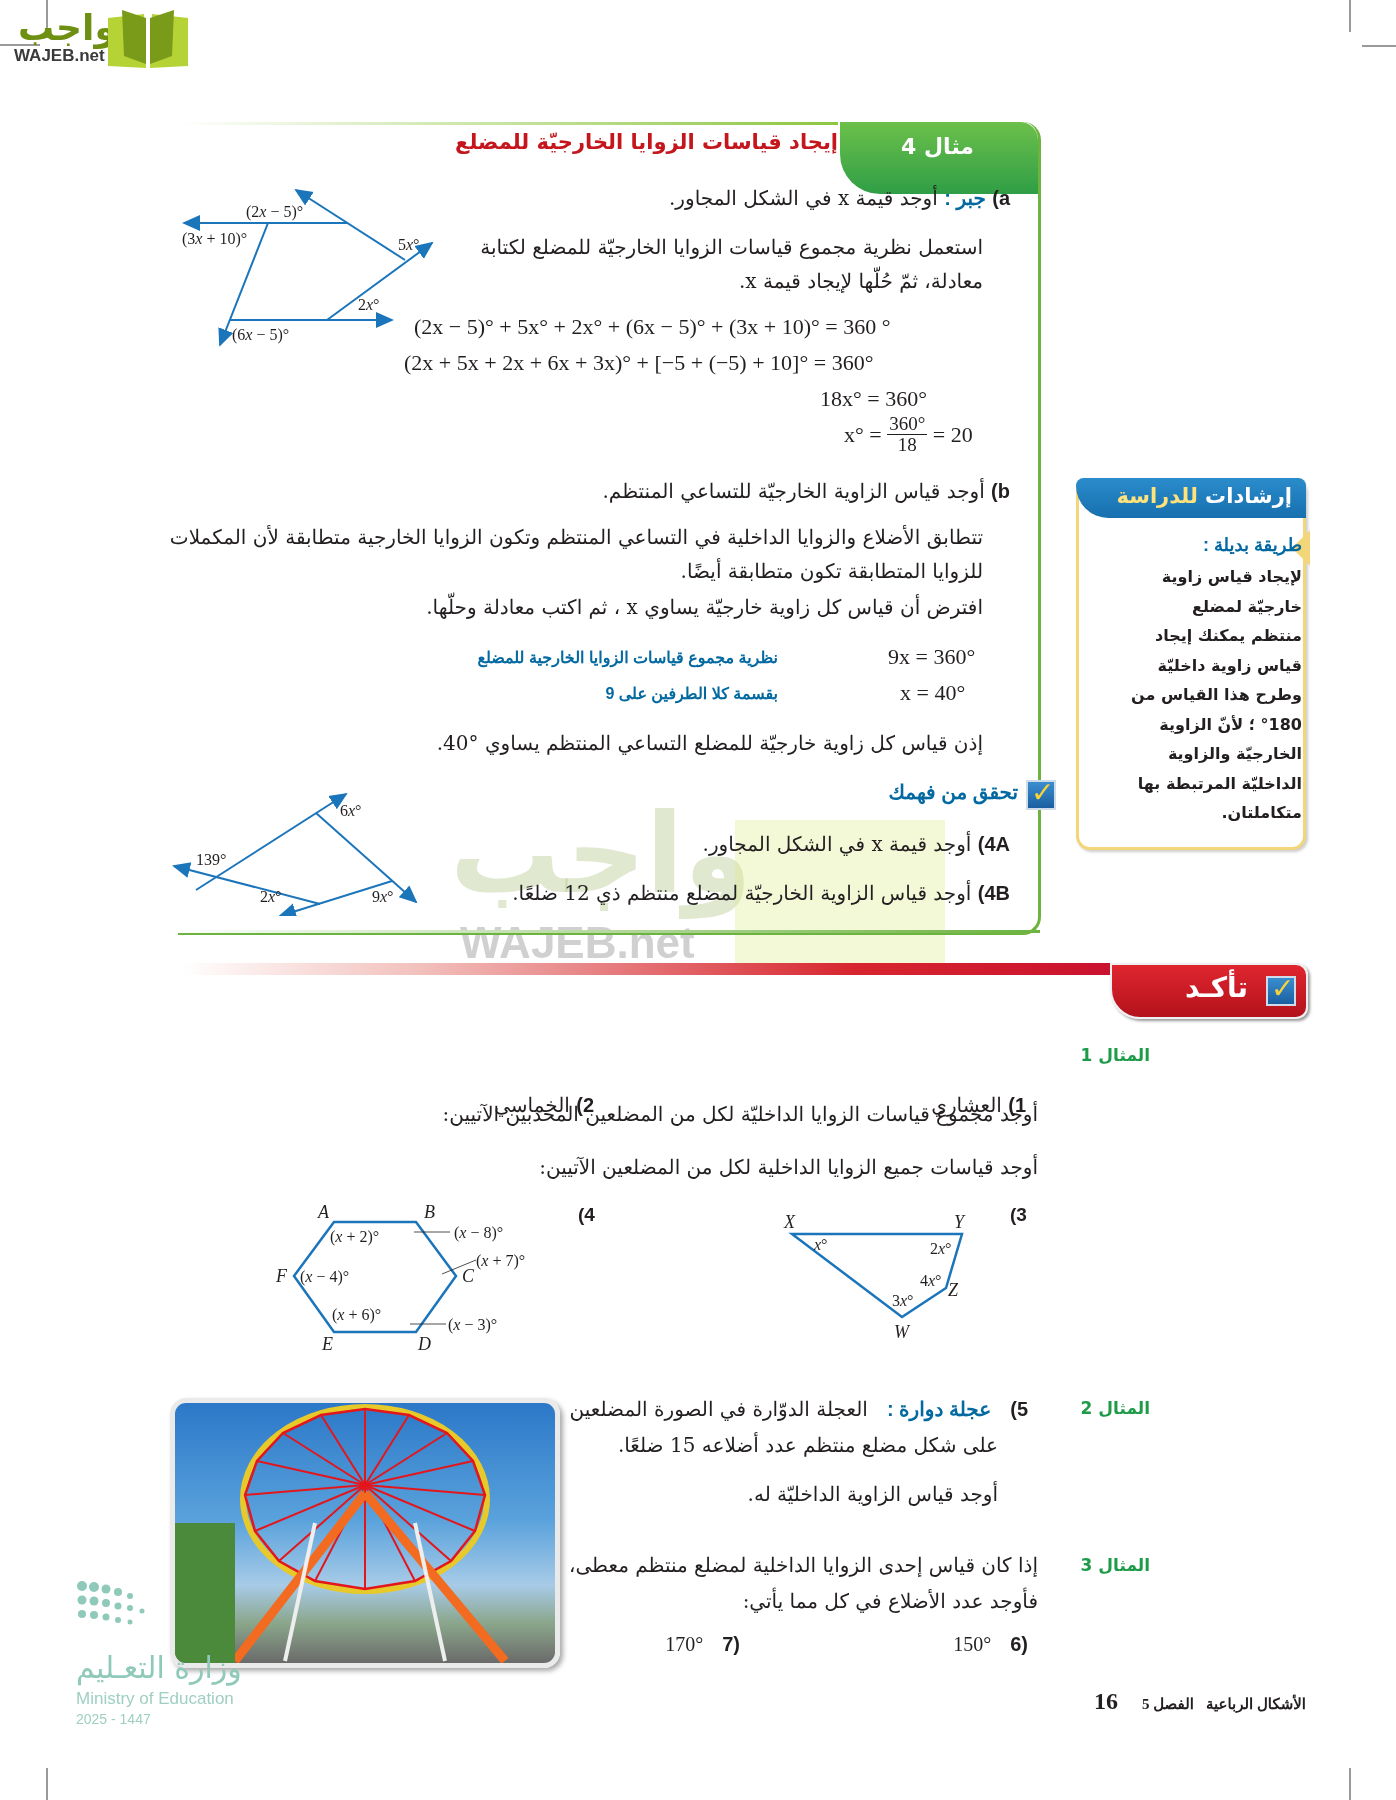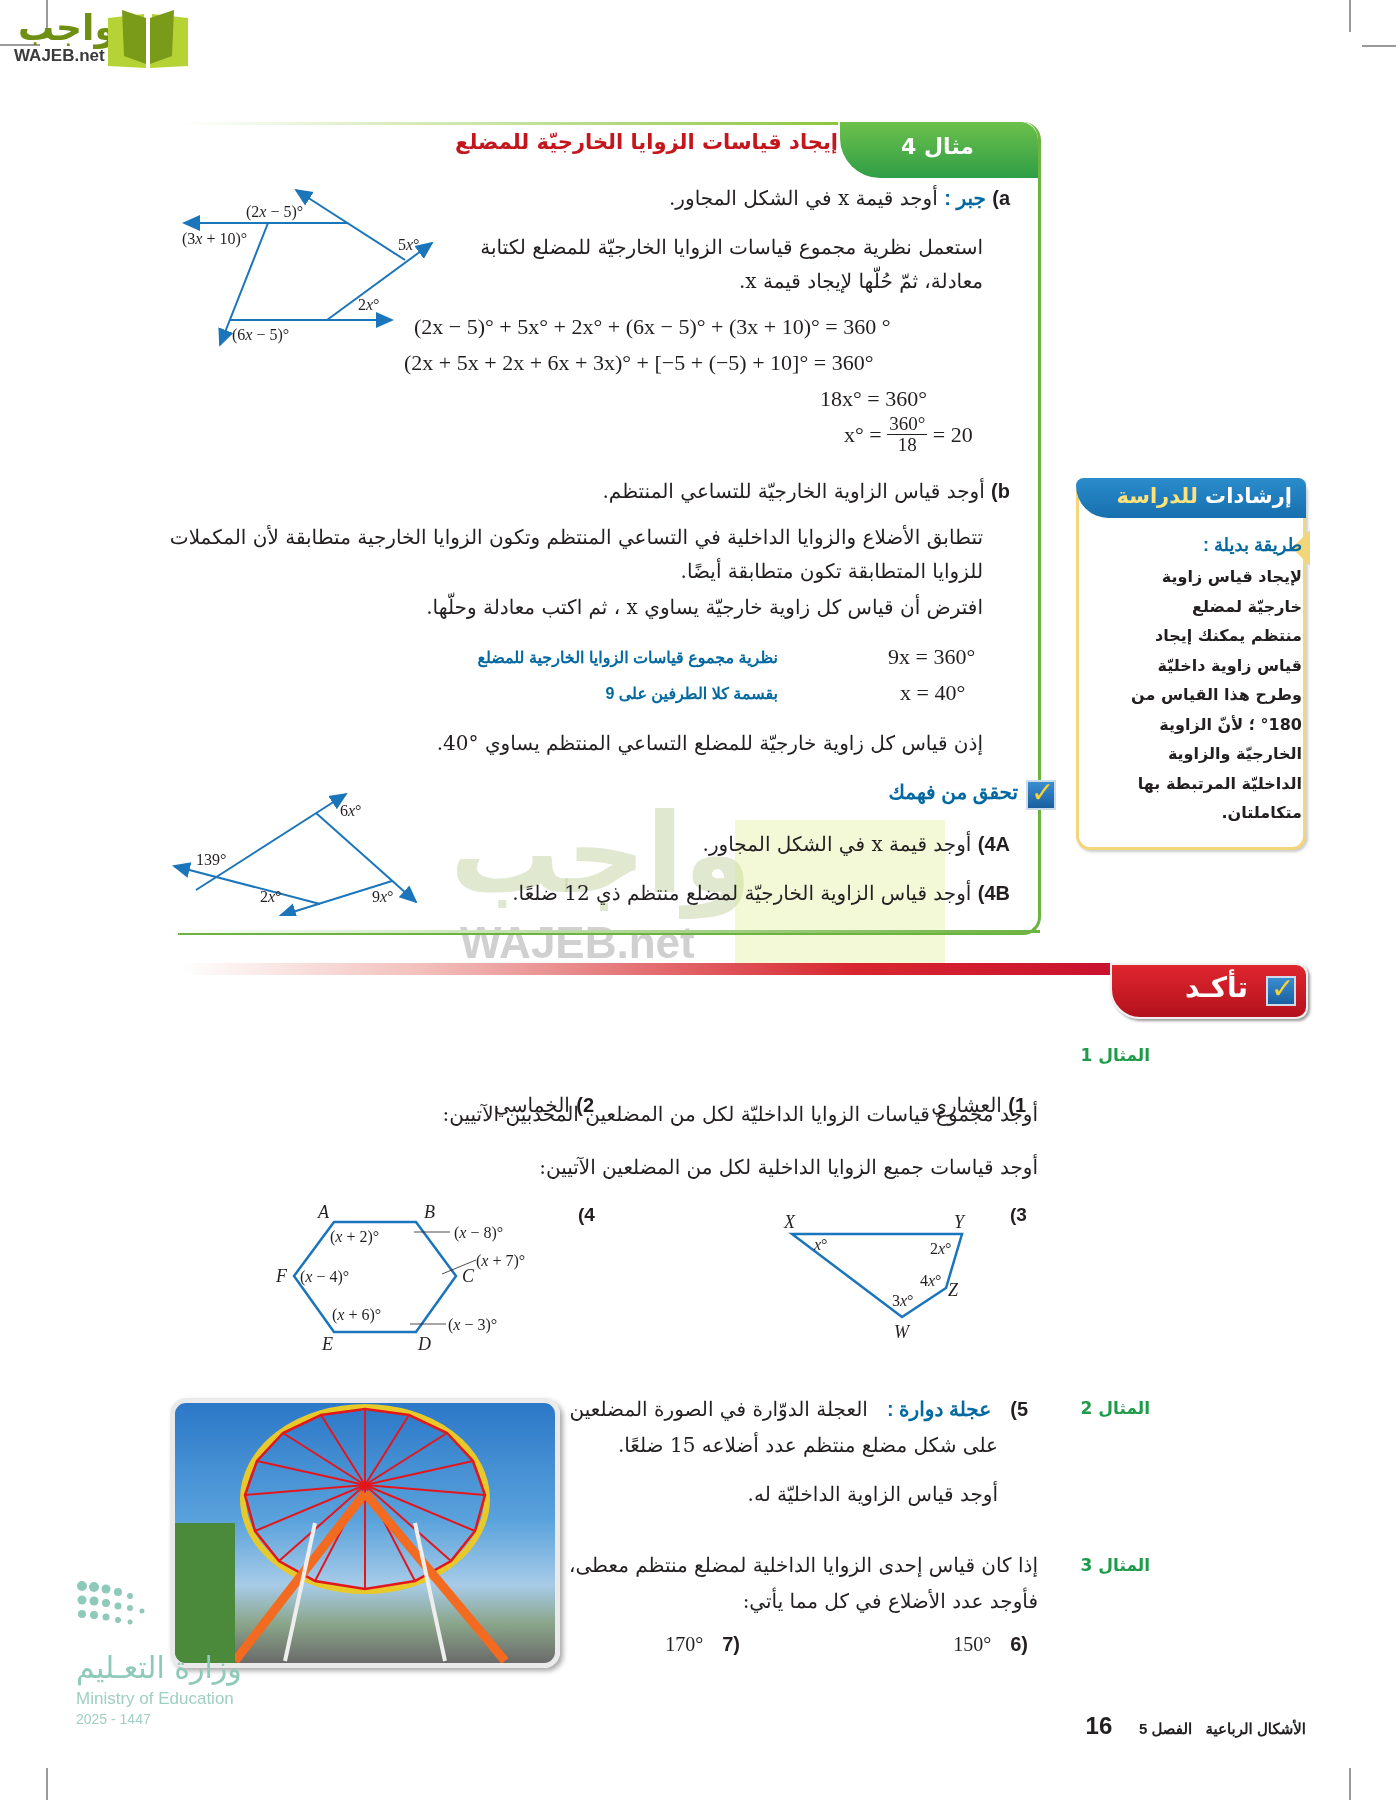--- a/index.html
+++ b/index.html
@@ -19,7 +19,7 @@
   .ex-box { left:178px; top:122px; width:860px; height:810px; border:3px solid #6cb33f; border-left:none; border-top:none;
             border-radius:0 18px 18px 0; }
   .ex-topline { left:178px; top:122px; width:660px; height:3px; background:linear-gradient(to right, #ffffff, #8cc63f); }
-  .ex-tab { left:840px; top:122px; width:198px; height:56px; background:linear-gradient(#6cc04a,#2f9e46);
+  .ex-tab { left:840px; top:122px; width:198px; height:72px; background:linear-gradient(#6cc04a,#2f9e46);
             border-radius:0 18px 0 40px; color:#fff; font-weight:bold; font-size:22px; }
   .ex-tab-text { right:64px; top:12px; }
   .ex-title { right:558px; top:130px; color:#c4161c; font-weight:bold; font-size:21px; font-family:"DejaVu Sans", sans-serif; }

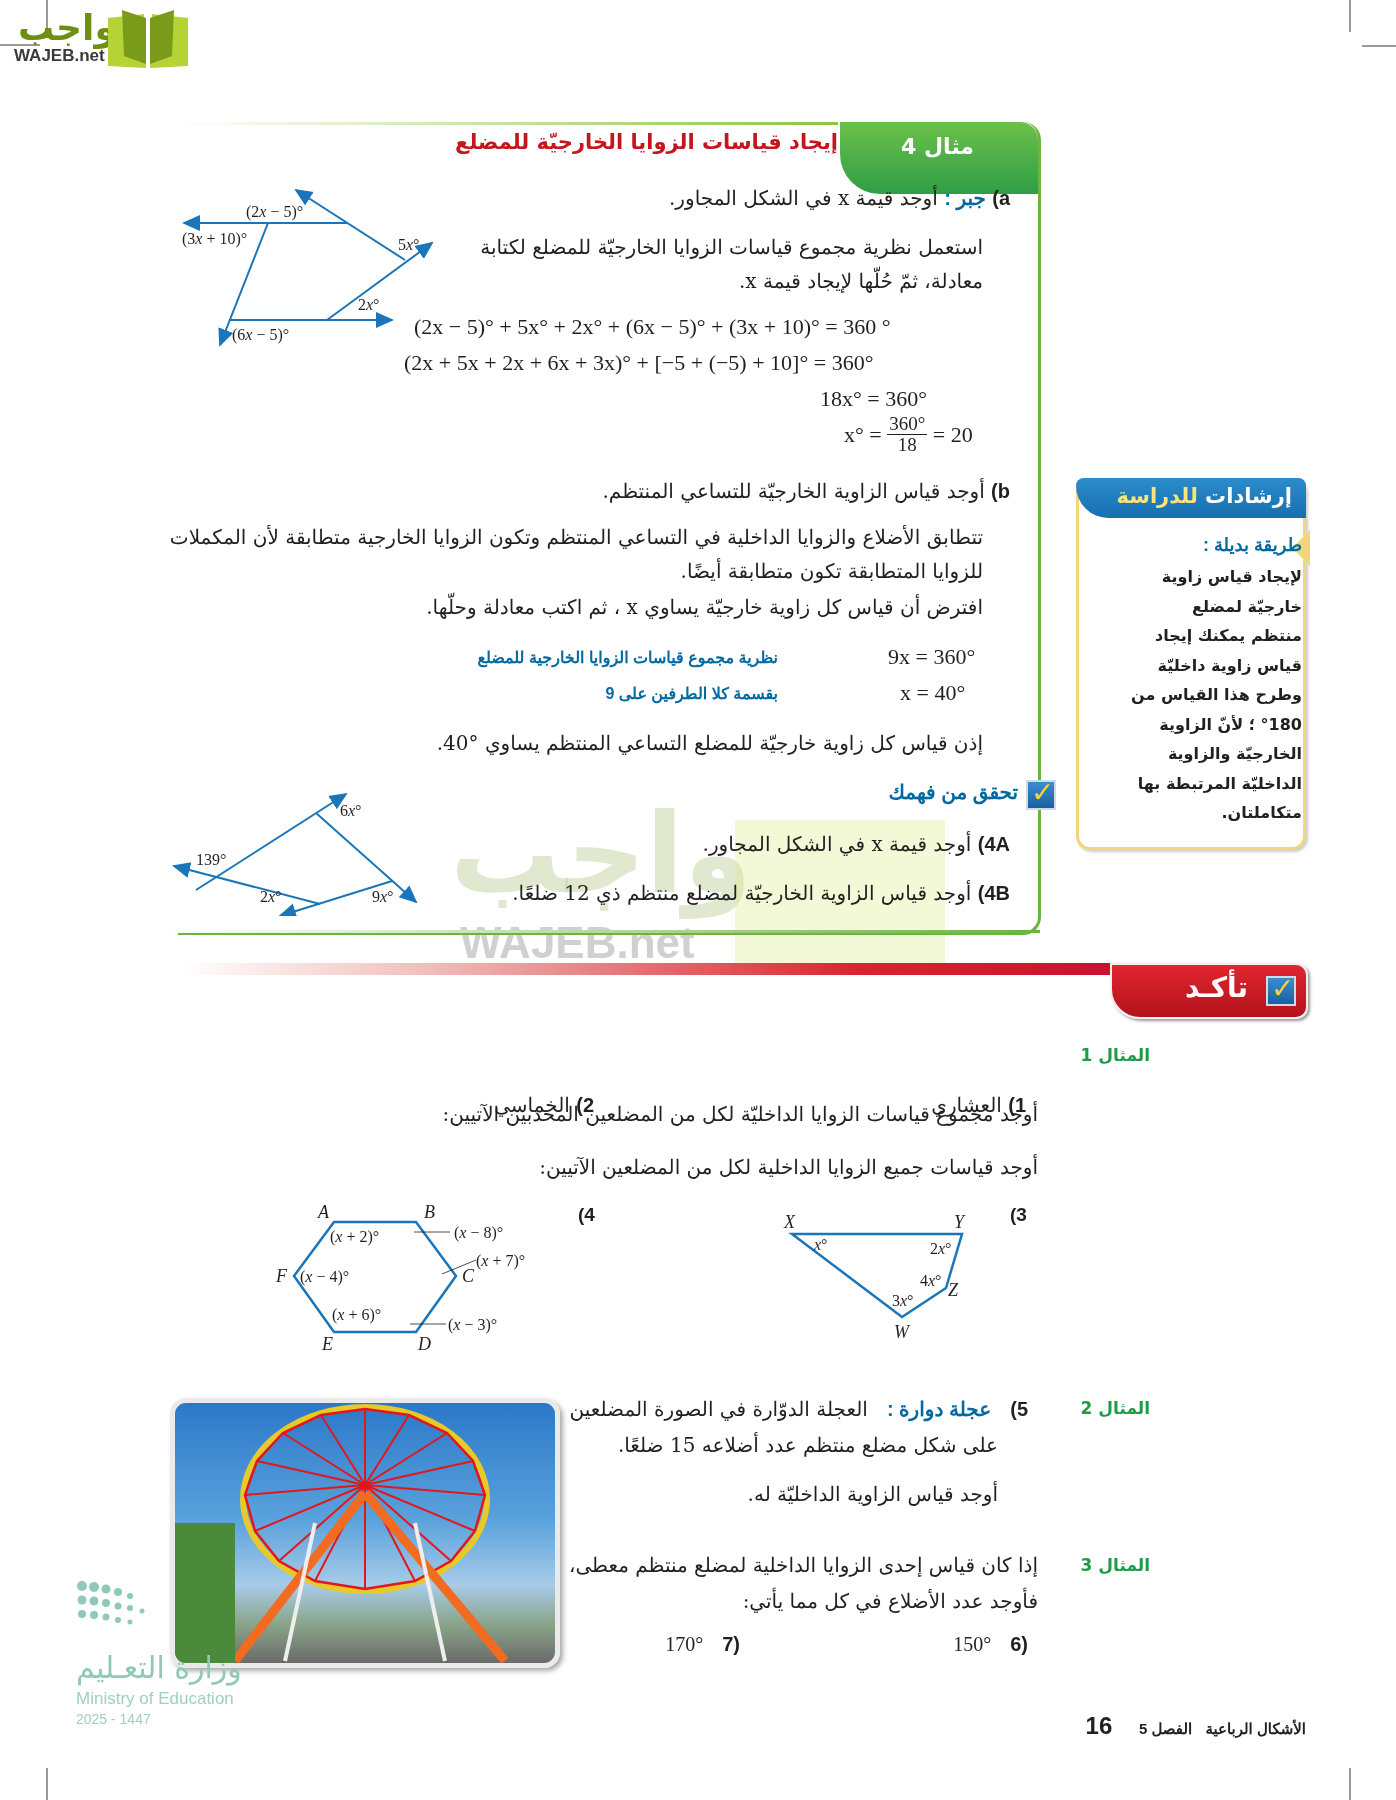--- a/index.html
+++ b/index.html
@@ -60,7 +60,7 @@
   .moe-yr { color:#9fcfc2; font-size:14px; font-family:"Liberation Sans", sans-serif; }
 
   
-  .footer { font-family:Liberation Sans, sans-serif; font-weight:bold;margin-top:24px; }
+  .footer { font-family:Liberation Serif, serif; font-weight:bold; }
 
   
   .wm-ar { color:rgba(170,190,120,0.35); font-family:"DejaVu Sans", sans-serif; font-weight:bold; font-size:110px; }

